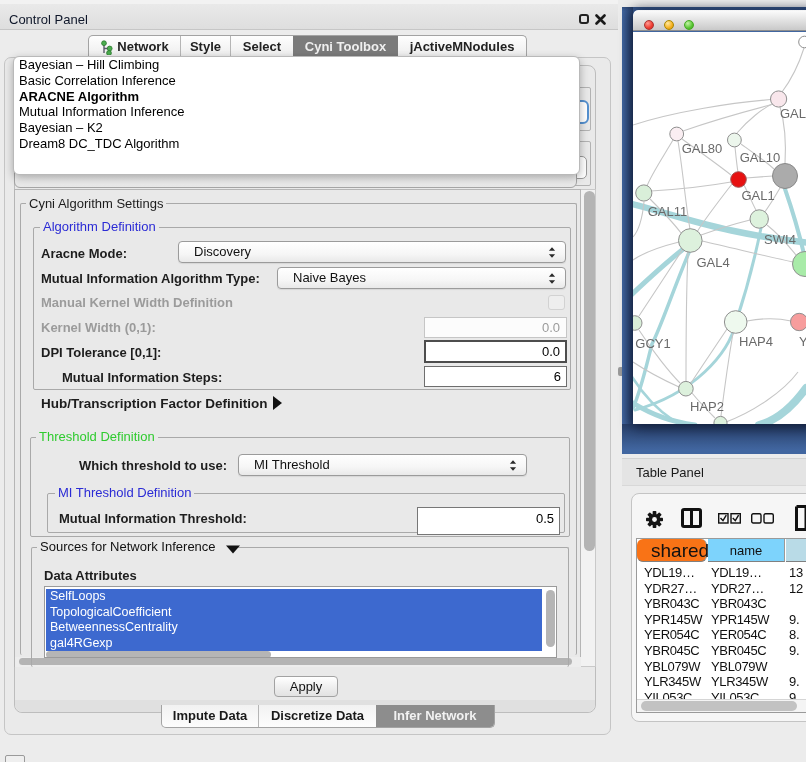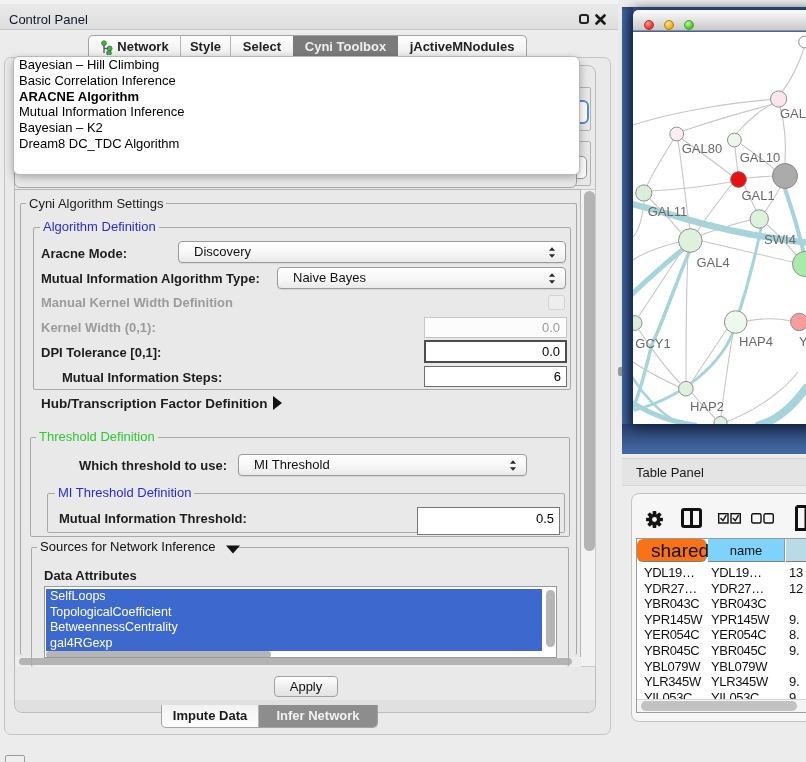--- a/index.html
+++ b/index.html
@@ -135,6 +135,7 @@
 <div class="abs" style="left:145px;top:705px;height:23px;display:flex;font-size:13px;font-weight:bold;color:#1a1a1a;">
   <div style="display:flex;border:1px solid #a3a3a3;border-top:none;border-radius:0 0 5px 5px;overflow:hidden;background:linear-gradient(#f2f2f2,#fdfdfd);margin-left:16px;">
     <div style="width:97px;line-height:22px;border-right:1px solid #b5b5b5;text-align:center;">Impute Data</div>
+    <div style="width:117px;line-height:22px;text-align:center;">Discretize Data</div>
     <div style="width:118px;line-height:22px;text-align:center;background:#8d8d8d;color:#f2f2f2;">Infer Network</div>
   </div>
 </div>

